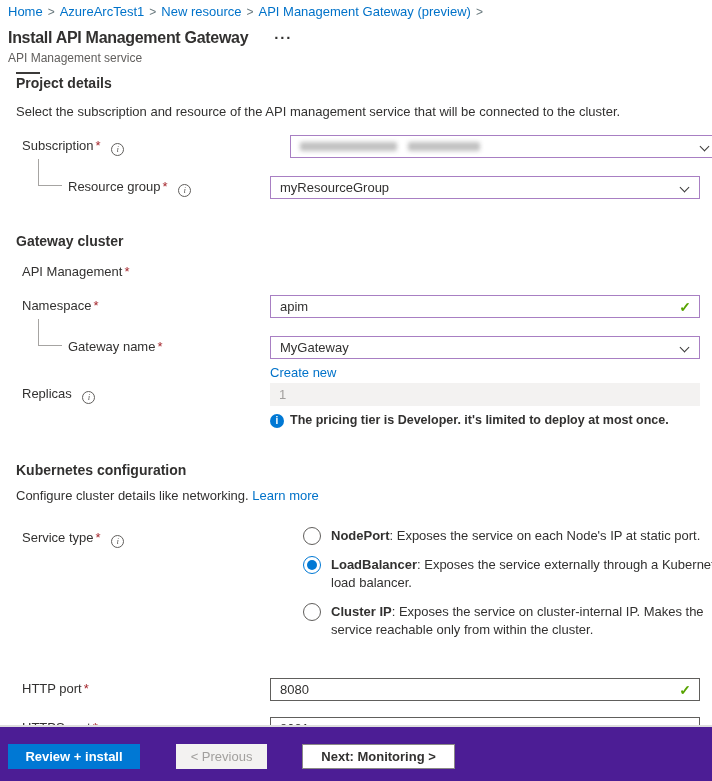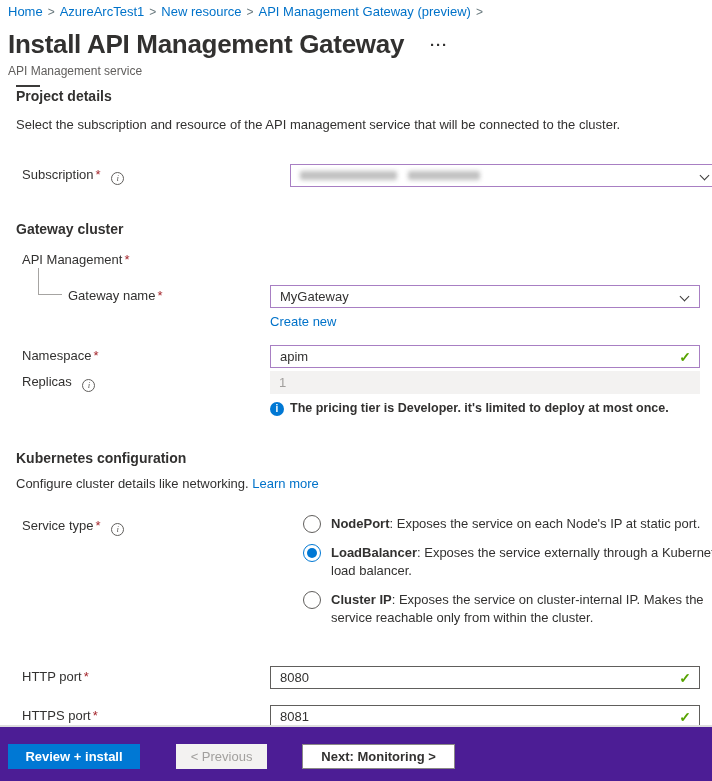--- a/index.html
+++ b/index.html
@@ -19,7 +19,7 @@
 
   
   .title-row { display:flex; align-items:center; margin-top:9px; }
-  .page-title { font-size:26px; font-weight:700; margin:0; color:#323130; letter-spacing:-0.3px; }
+  .page-title { font-size:16px; font-weight:700; margin:0; color:#323130; letter-spacing:-0.3px; }
   .more-menu { margin-left:26px; color:#323130; font-weight:700; font-size:15px; letter-spacing:1px; cursor:pointer; line-height:10px; }
   .subtitle { color:#605e5c; font-size:12px; margin-top:4px; }
 

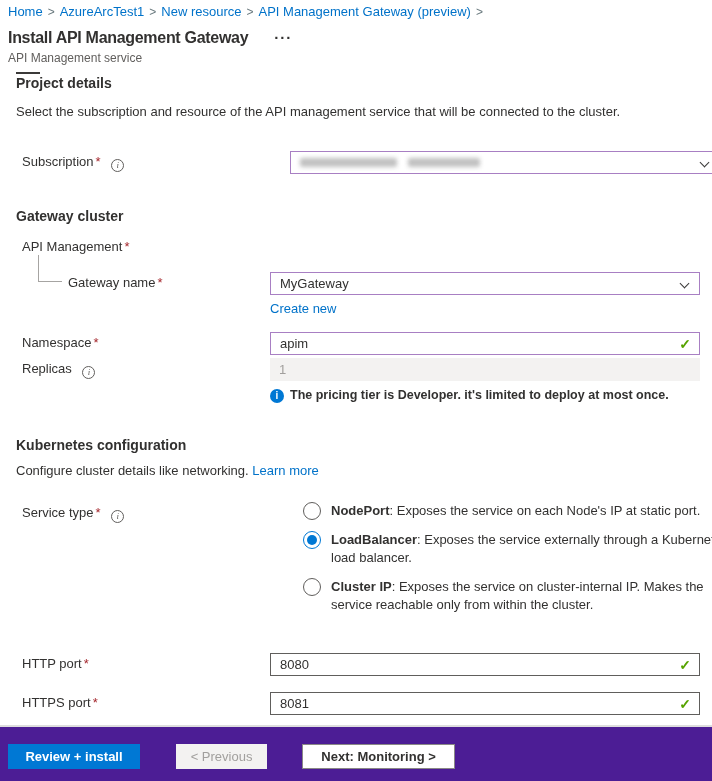--- a/index.html
+++ b/index.html
@@ -85,7 +85,7 @@
   .btn-disabled { background:#f3f2f1; border:1px solid #f3f2f1; color:#a19f9d; margin-left:32px; min-width:70px; cursor:default; }
   .btn-secondary { background:#fff; border:1px solid #8a8886; color:#323130; font-weight:600; margin-left:31px; min-width:153px; }
 
-  .mt20 { margin-top:32px;gap:20px; } .mt18 { margin-top:18px; } .mt17 { margin-top:3px; }
+  .mt20 { margin-top:16px;gap:20px; } .mt18 { margin-top:18px; } .mt17 { margin-top:3px; }
   .mt16 { margin-top:16px; } .mt12 { margin-top:12px; } .mt24 { margin-top:24px;gap:33px; }
   .mt28 { margin-top:28px; }
   .heading-gap { margin-top:34px; }

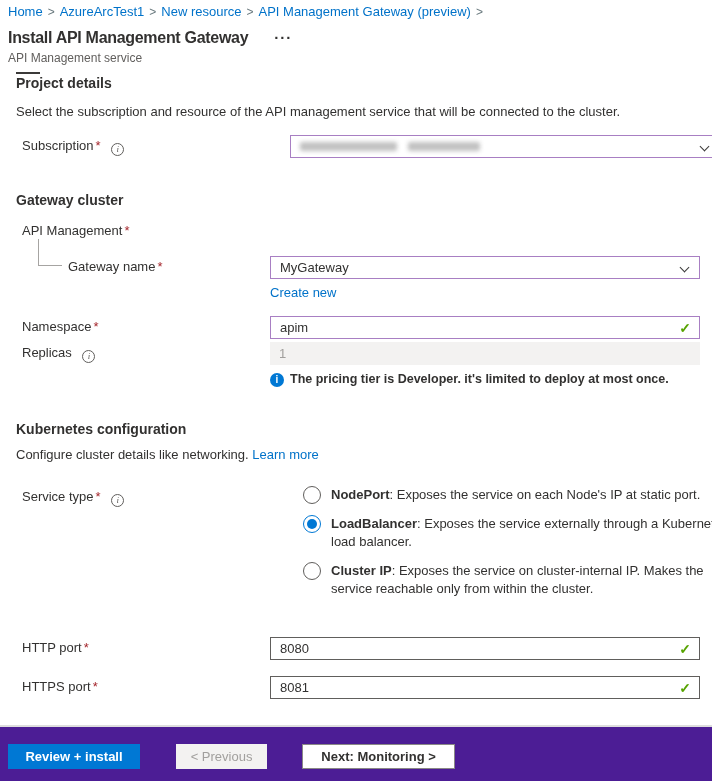--- a/index.html
+++ b/index.html
@@ -123,6 +123,19 @@
     </div>
   </div>
 
+  <div class="row mt18">
+    <div class="connector"></div>
+    <div class="lbl-col child">
+      <span>Resource group</span><span class="req">*</span>
+      <span class="info-icon-outline">i</span>
+    </div>
+    <div class="field-col">
+      <div class="combo">
+        <span>myResourceGroup</span>
+        <span class="chevron"></span>
+      </div>
+    </div>
+  </div>
 
   <div class="section-heading heading-gap">Gateway cluster</div>
 

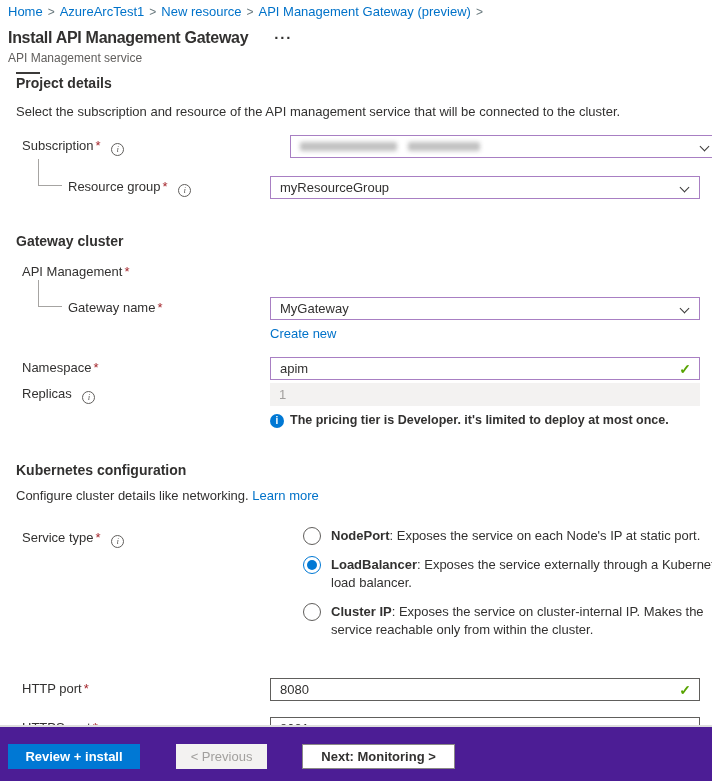--- a/index.html
+++ b/index.html
@@ -145,6 +145,18 @@
     </div>
   </div>
 
+  <div class="row mt16">
+    <div class="lbl-col">
+      <span>Namespace</span><span class="req">*</span>
+    </div>
+    <div class="field-col">
+      <div class="txt-input">
+        <span>apim</span>
+        <span class="check">✓</span>
+      </div>
+    </div>
+  </div>
+
   <div class="row mt18">
     <div class="connector"></div>
     <div class="lbl-col child">
@@ -156,18 +168,6 @@
         <span class="chevron"></span>
       </div>
       <a class="link create-new">Create new</a>
-    </div>
-  </div>
-
-  <div class="row mt16">
-    <div class="lbl-col">
-      <span>Namespace</span><span class="req">*</span>
-    </div>
-    <div class="field-col">
-      <div class="txt-input">
-        <span>apim</span>
-        <span class="check">✓</span>
-      </div>
     </div>
   </div>
 

